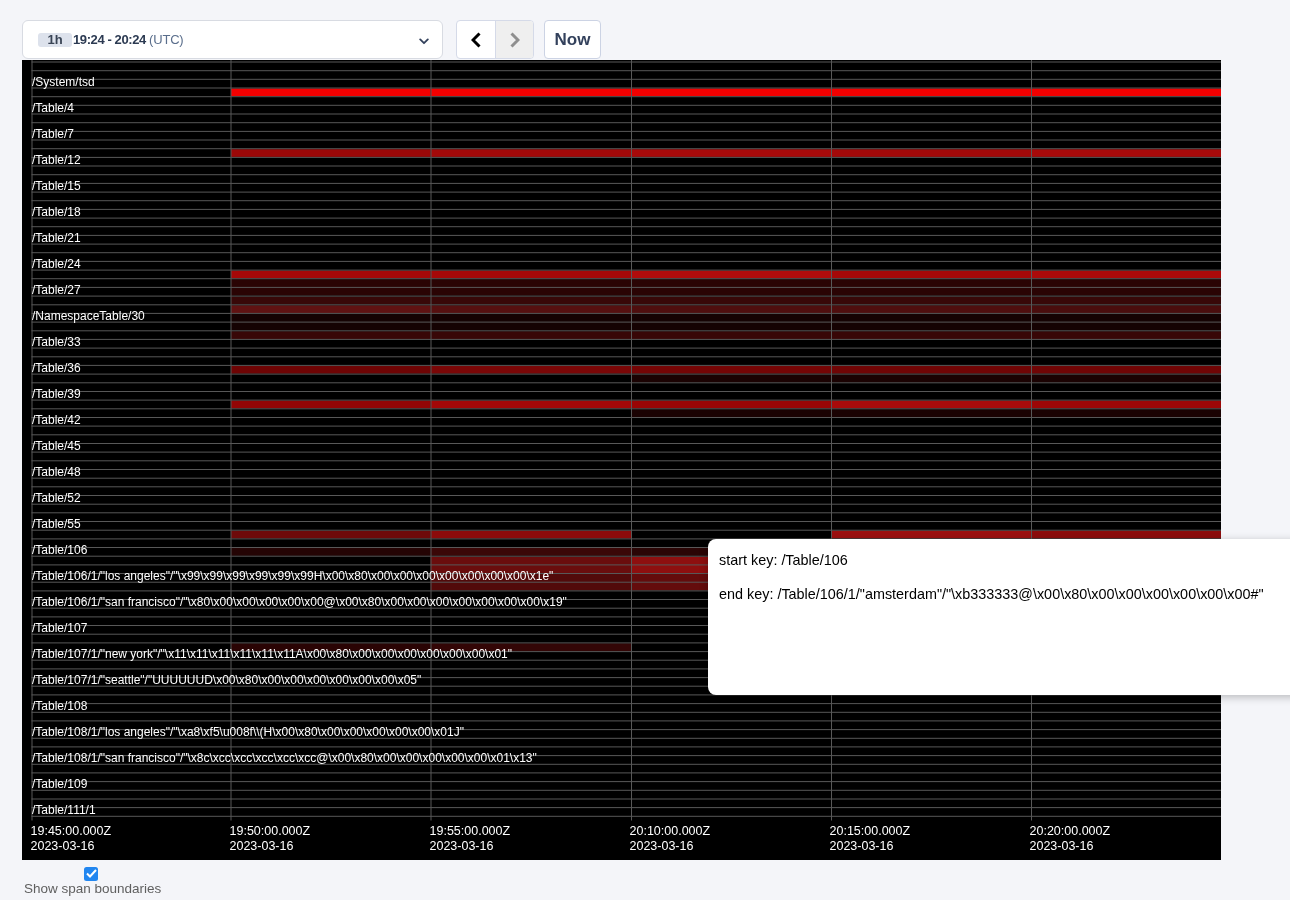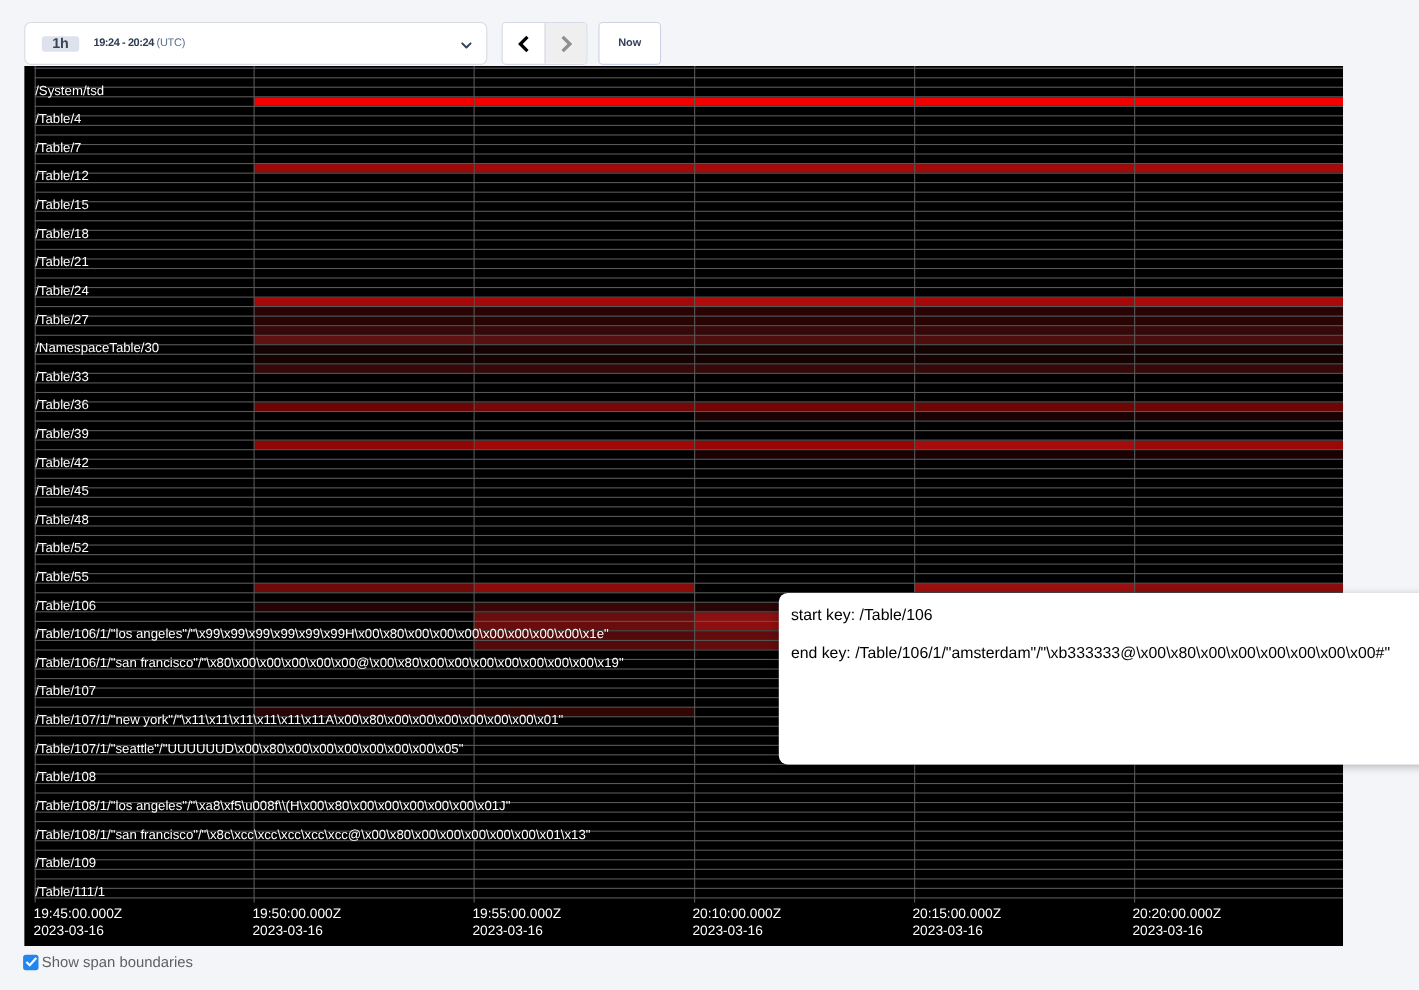--- a/index.html
+++ b/index.html
@@ -7,7 +7,7 @@
   .abs { position:absolute; }
   .selbox { left:22px; top:20px; width:421px; height:39px; background:#fff; border:1px solid #d8dbe2; border-radius:6px; display:flex; align-items:center; }
   .badge { margin-left:15px; background:#dde2ec; border-radius:3px; width:34px; height:14px; display:flex; align-items:center; justify-content:center; font-weight:bold; font-size:13px; color:#394455; }
-  .trange { margin-left:13px; font-size:10px; letter-spacing:-0.4px; font-weight:bold; color:#2c3a52; }
+  .trange { margin-left:1px; font-size:13px; letter-spacing:-0.4px; font-weight:bold; color:#2c3a52; }
   .trange .utc { font-weight:normal; color:#5a6e8c; letter-spacing:-0.2px; }
   .caret { position:absolute; right:13px; top:17px; }
   .navgrp { left:456px; top:20px; width:78px; height:39px; border:1px solid #d5dae8; border-radius:4px; background:#fff; display:flex; overflow:hidden; }

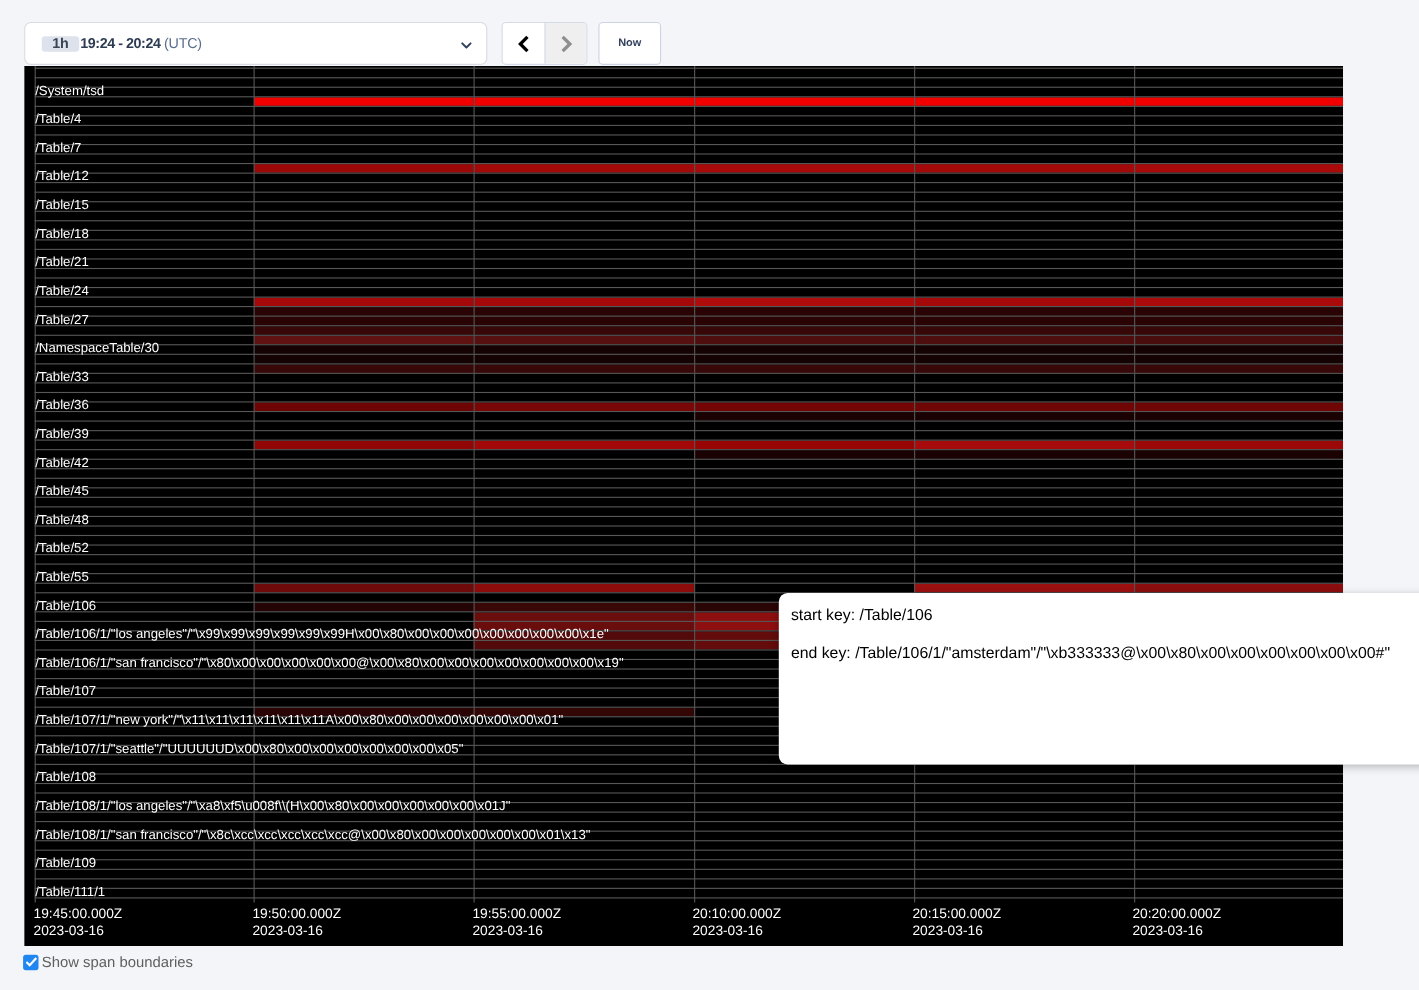--- a/index.html
+++ b/index.html
@@ -13,7 +13,7 @@
   .navgrp { left:456px; top:20px; width:78px; height:39px; border:1px solid #d5dae8; border-radius:4px; background:#fff; display:flex; overflow:hidden; }
   .navgrp .half { width:50%; display:flex; align-items:center; justify-content:center; }
   .navgrp .half.dis { background:#efefef; border-left:1px solid #d5dae8; }
-  .nowbtn { left:544px; top:20px; width:57px; height:39px; border:1px solid #ccd3e4; border-radius:4px; background:#fff; color:#33415c; font-weight:bold; font-size:10px; display:flex; align-items:center; justify-content:center; }
+  .nowbtn { left:544px; top:20px; width:57px; height:39px; border:1px solid #ccd3e4; border-radius:4px; background:#fff; color:#33415c; font-weight:bold; font-size:17px; display:flex; align-items:center; justify-content:center; }
   .canvas { left:22px; top:60px; width:1199px; height:584px; }
   .tooltip { left:708px; top:539px; width:652px; height:156px; background:#fff; border-radius:8px; box-shadow:0 2px 8px rgba(0,0,0,.25); padding:4px 11px; color:#000000; font-size:14.4px; }
   .tooltip div { line-height:34.3px; white-space:nowrap; }

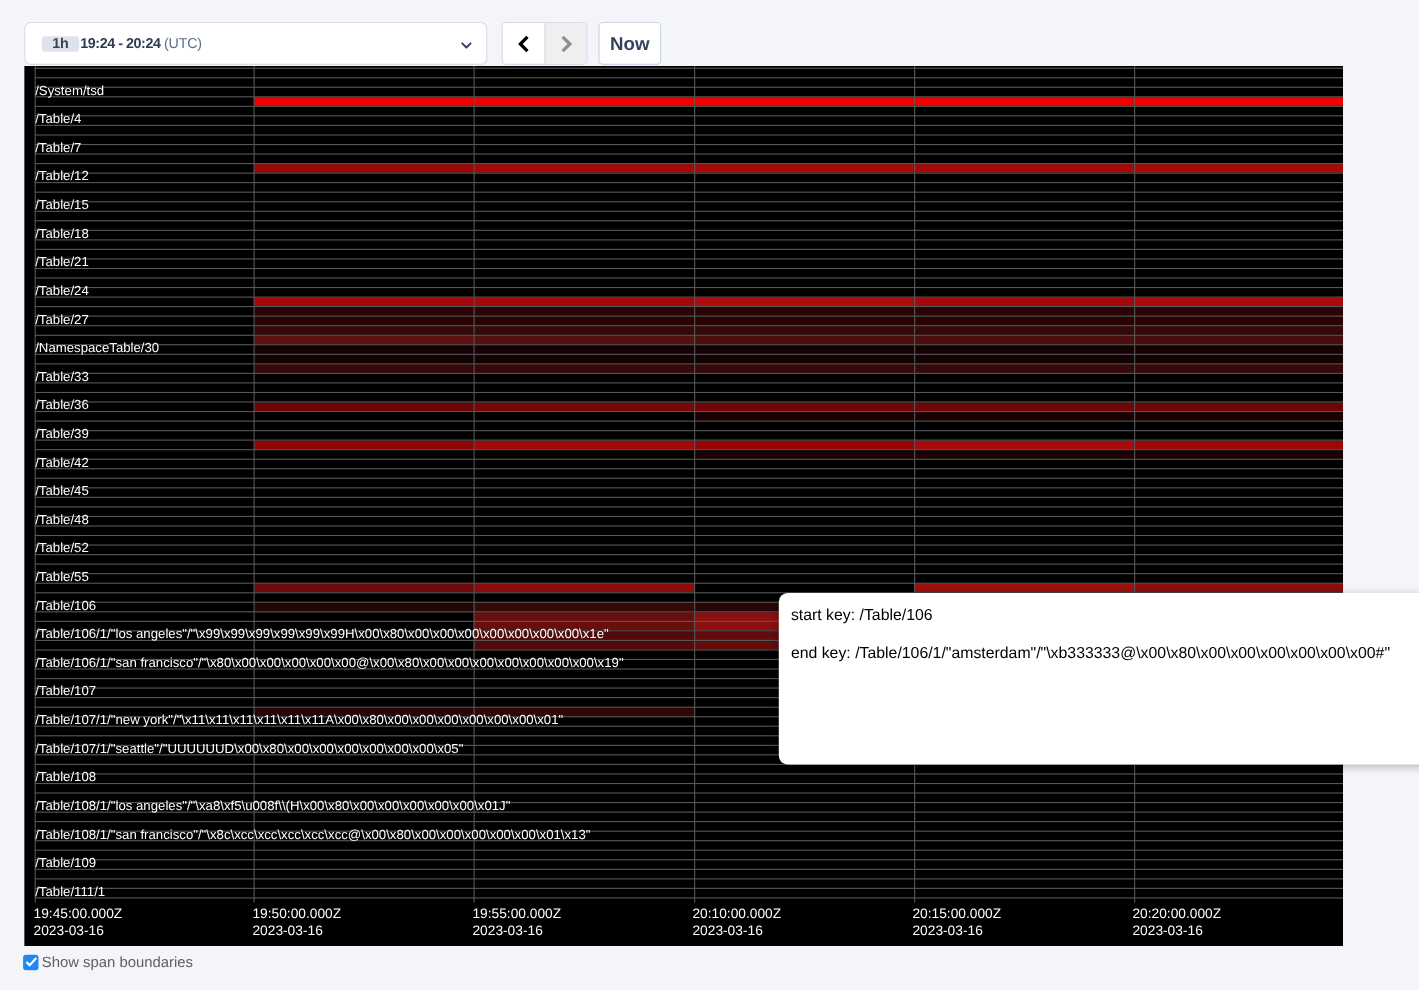--- a/index.html
+++ b/index.html
@@ -17,7 +17,7 @@
   .canvas { left:22px; top:60px; width:1199px; height:584px; }
   .tooltip { left:708px; top:539px; width:652px; height:156px; background:#fff; border-radius:8px; box-shadow:0 2px 8px rgba(0,0,0,.25); padding:4px 11px; color:#000000; font-size:14.4px; }
   .tooltip div { line-height:34.3px; white-space:nowrap; }
-  .chkrow { left:21px; top:867px; display:flex; align-items:center; }
+  .chkrow { left:21px; top:867px; display:flex; align-items:center;flex-direction:column; }
   .chk { width:14px; height:14px; background:#2186f0; border-radius:2.5px; position:relative; }
   .chk svg { position:absolute; left:1.5px; top:2px; }
   .chklbl { margin-left:3px; font-size:13.5px; color:#5f5f5f; }

